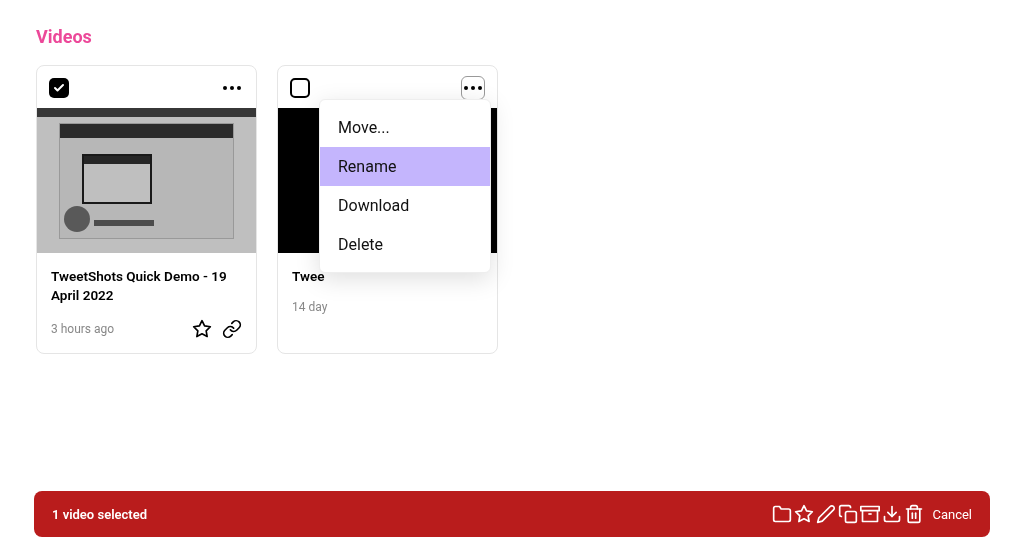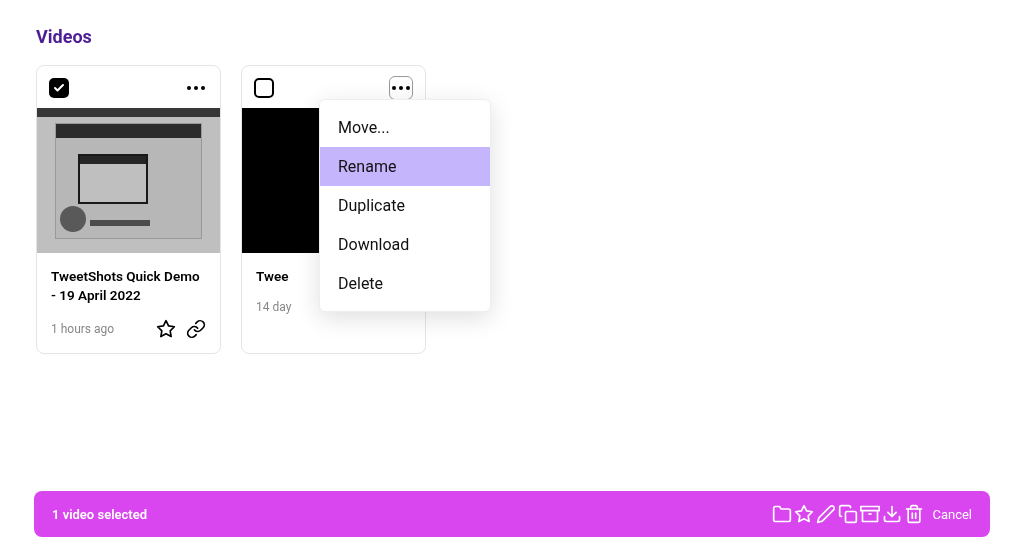--- a/index.html
+++ b/index.html
@@ -14,7 +14,7 @@
     .page-title {
       font-size: 18px;
       font-weight: 700;
-      color: #4c1d95;
+      color: #ec4899;
       padding: 26px 0 0 36px;
     }
     .cards {

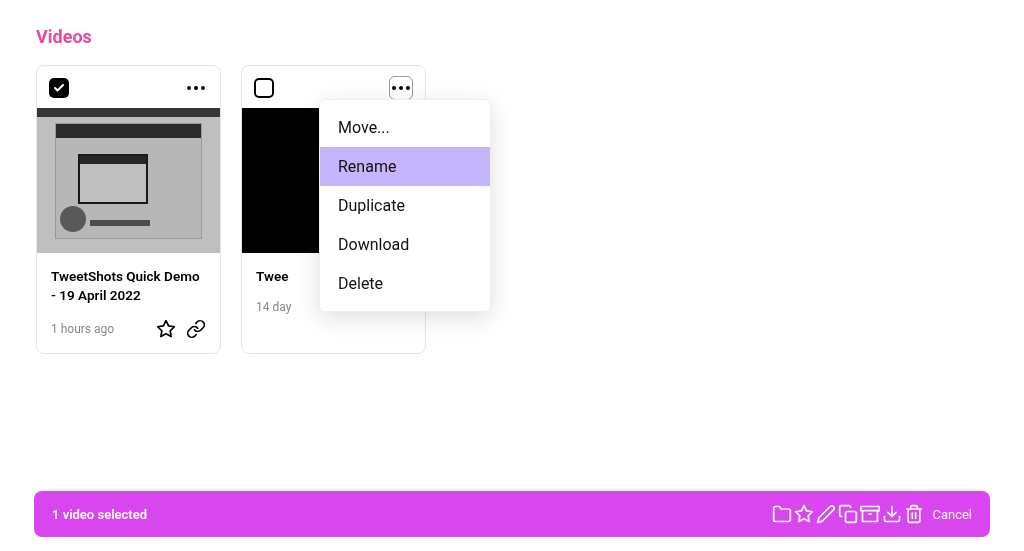--- a/index.html
+++ b/index.html
@@ -291,7 +291,6 @@
 <div class="context-menu">
   <div class="menu-item">Move...</div>
   <div class="menu-item hover">Rename</div>
-  <div class="menu-item">Duplicate</div>
   <div class="menu-item">Download</div>
   <div class="menu-item">Delete</div>
 </div>

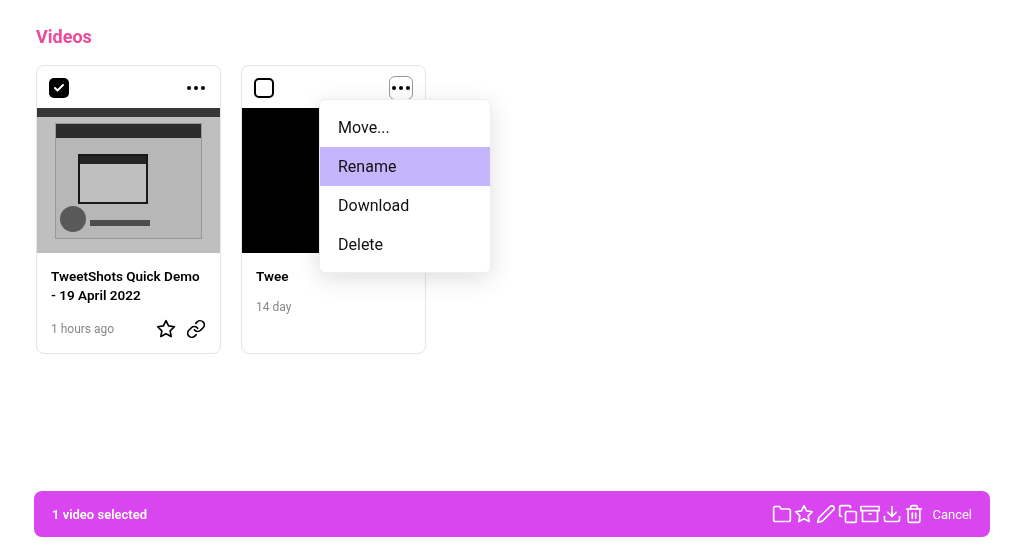--- a/index.html
+++ b/index.html
@@ -23,7 +23,7 @@
       padding: 18px 0 0 36px;
     }
     .card {
-      width: 185px;
+      width: 221px;
       border: 1px solid #e5e5e5;
       border-radius: 8px;
       background: #fff;

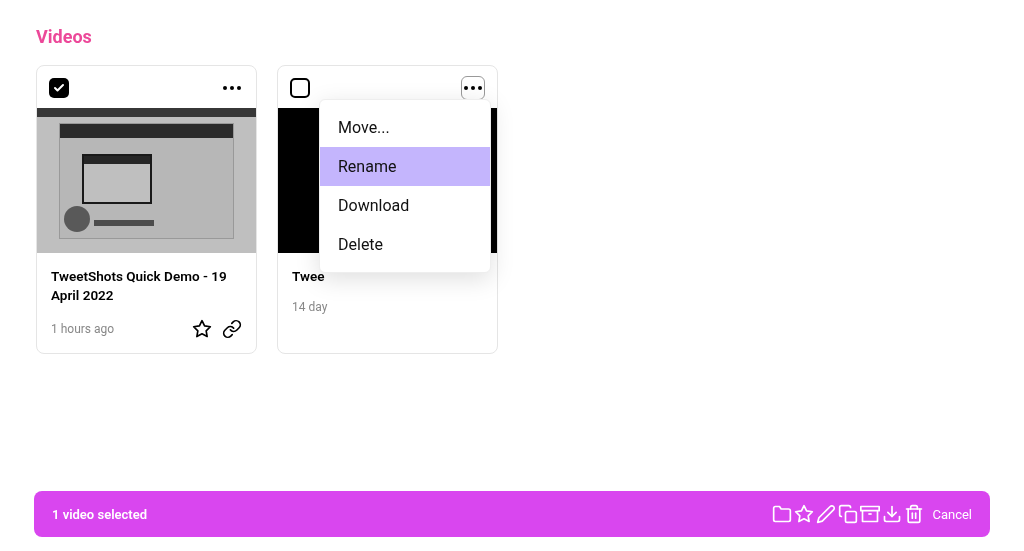--- a/index.html
+++ b/index.html
@@ -248,7 +248,7 @@
     <div class="card-body">
       <div class="card-title">TweetShots Quick Demo - 19 April 2022</div>
       <div class="card-footer">
-        <span class="timestamp">1 hours ago</span>
+        <span class="timestamp">3 hours ago</span>
         <div class="card-actions">
           <div class="icon-btn">
             <svg width="20" height="20" viewBox="0 0 24 24" fill="none" stroke="#000" stroke-width="2" stroke-linejoin="round">

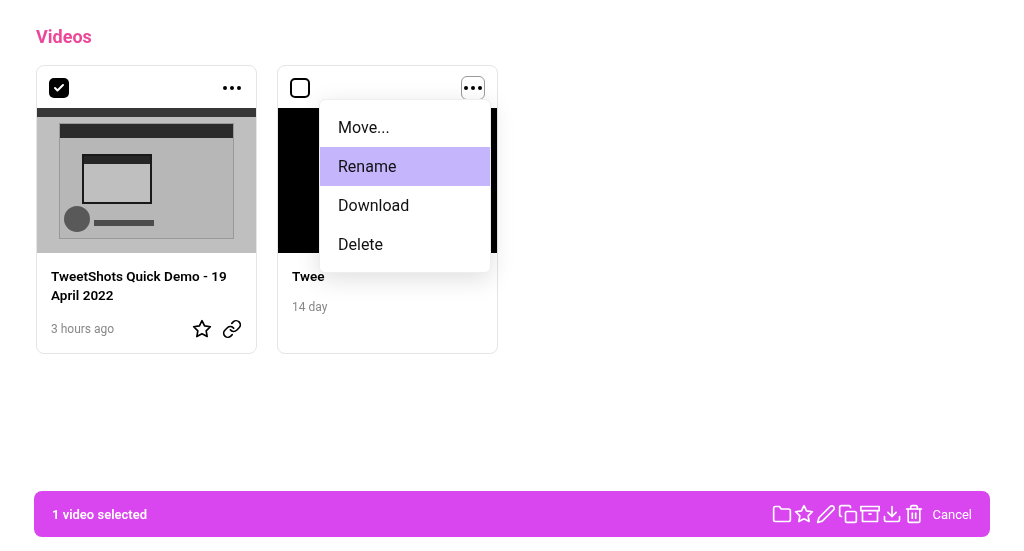--- a/index.html
+++ b/index.html
@@ -183,7 +183,7 @@
       right: 34px;
       bottom: 14px;
       height: 46px;
-      background: #d946ef;
+      background: #b91c1c;
       border-radius: 8px;
       display: flex;
       align-items: center;

